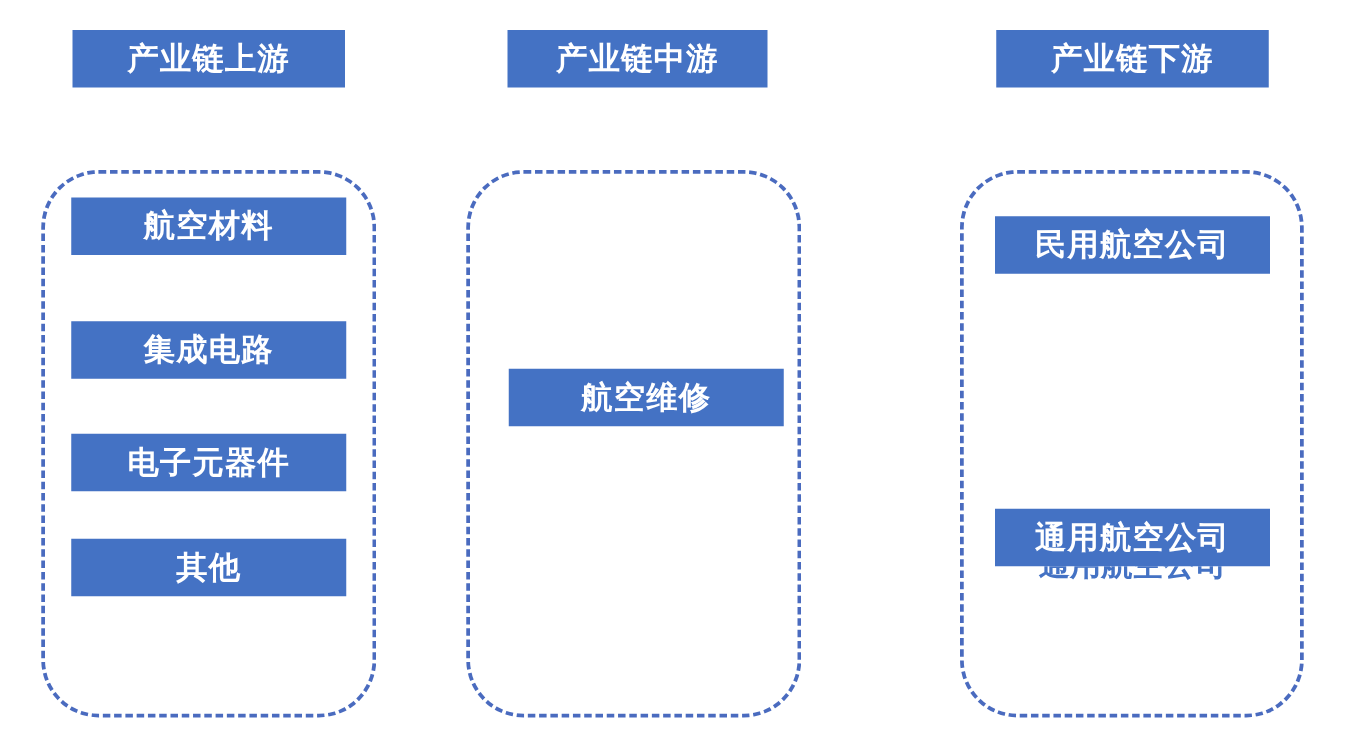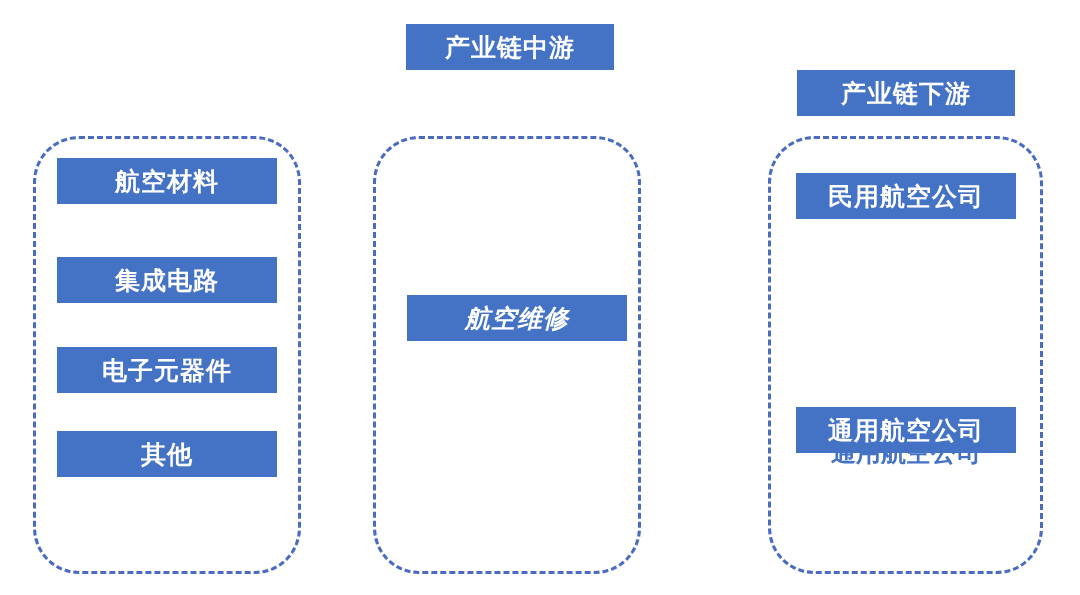--- a/index.html
+++ b/index.html
@@ -110,6 +110,7 @@
 
 <div class="stage">
 
+  <div class="col-header" id="header-upstream">产业链上游</div>
 
   <div class="col-header" id="header-midstream">产业链中游</div>
 

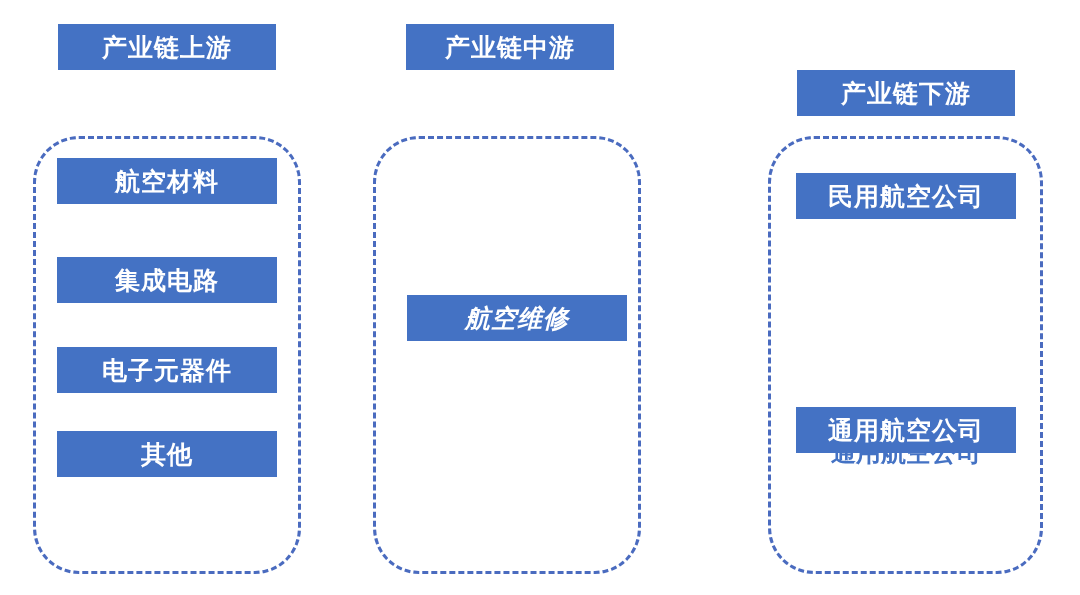--- a/index.html
+++ b/index.html
@@ -39,7 +39,7 @@
   }
   #header-upstream   { left: 58px;  top: 24px; width: 218px; height: 46px; }
   #header-midstream  { left: 406px; top: 24px; width: 208px; height: 46px; }
-  #header-downstream { left: 797px; top: 24px; width: 218px; height: 46px; margin-top: 46px; }
+  #header-downstream { left: 797px; top: 24px; width: 218px; height: 46px; }
 
   
   .dashed-box {

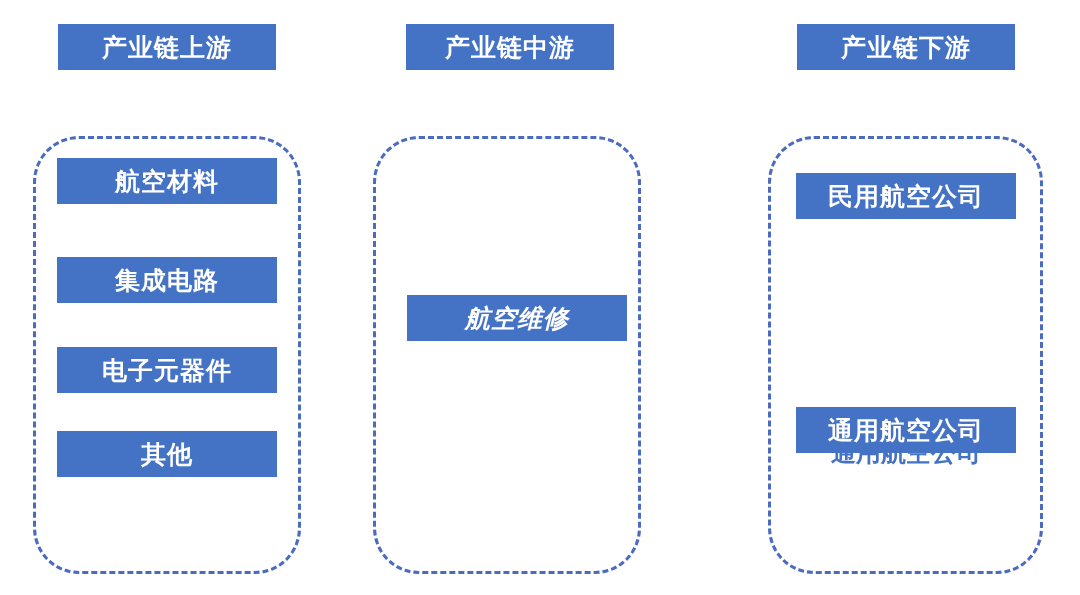--- a/index.html
+++ b/index.html
@@ -76,7 +76,7 @@
   #item-other                 { left: 57px; top: 431px; width: 220px; height: 46px; }
 
   
-  #item-aviation-maintenance  { left: 407px; top: 295px; width: 220px; height: 46px; font-style: italic; }
+  #item-aviation-maintenance  { left: 407px; top: 295px; width: 220px; height: 46px; }
 
   
   #item-civil-aviation-company   { left: 796px; top: 173px; width: 220px; height: 46px; }

